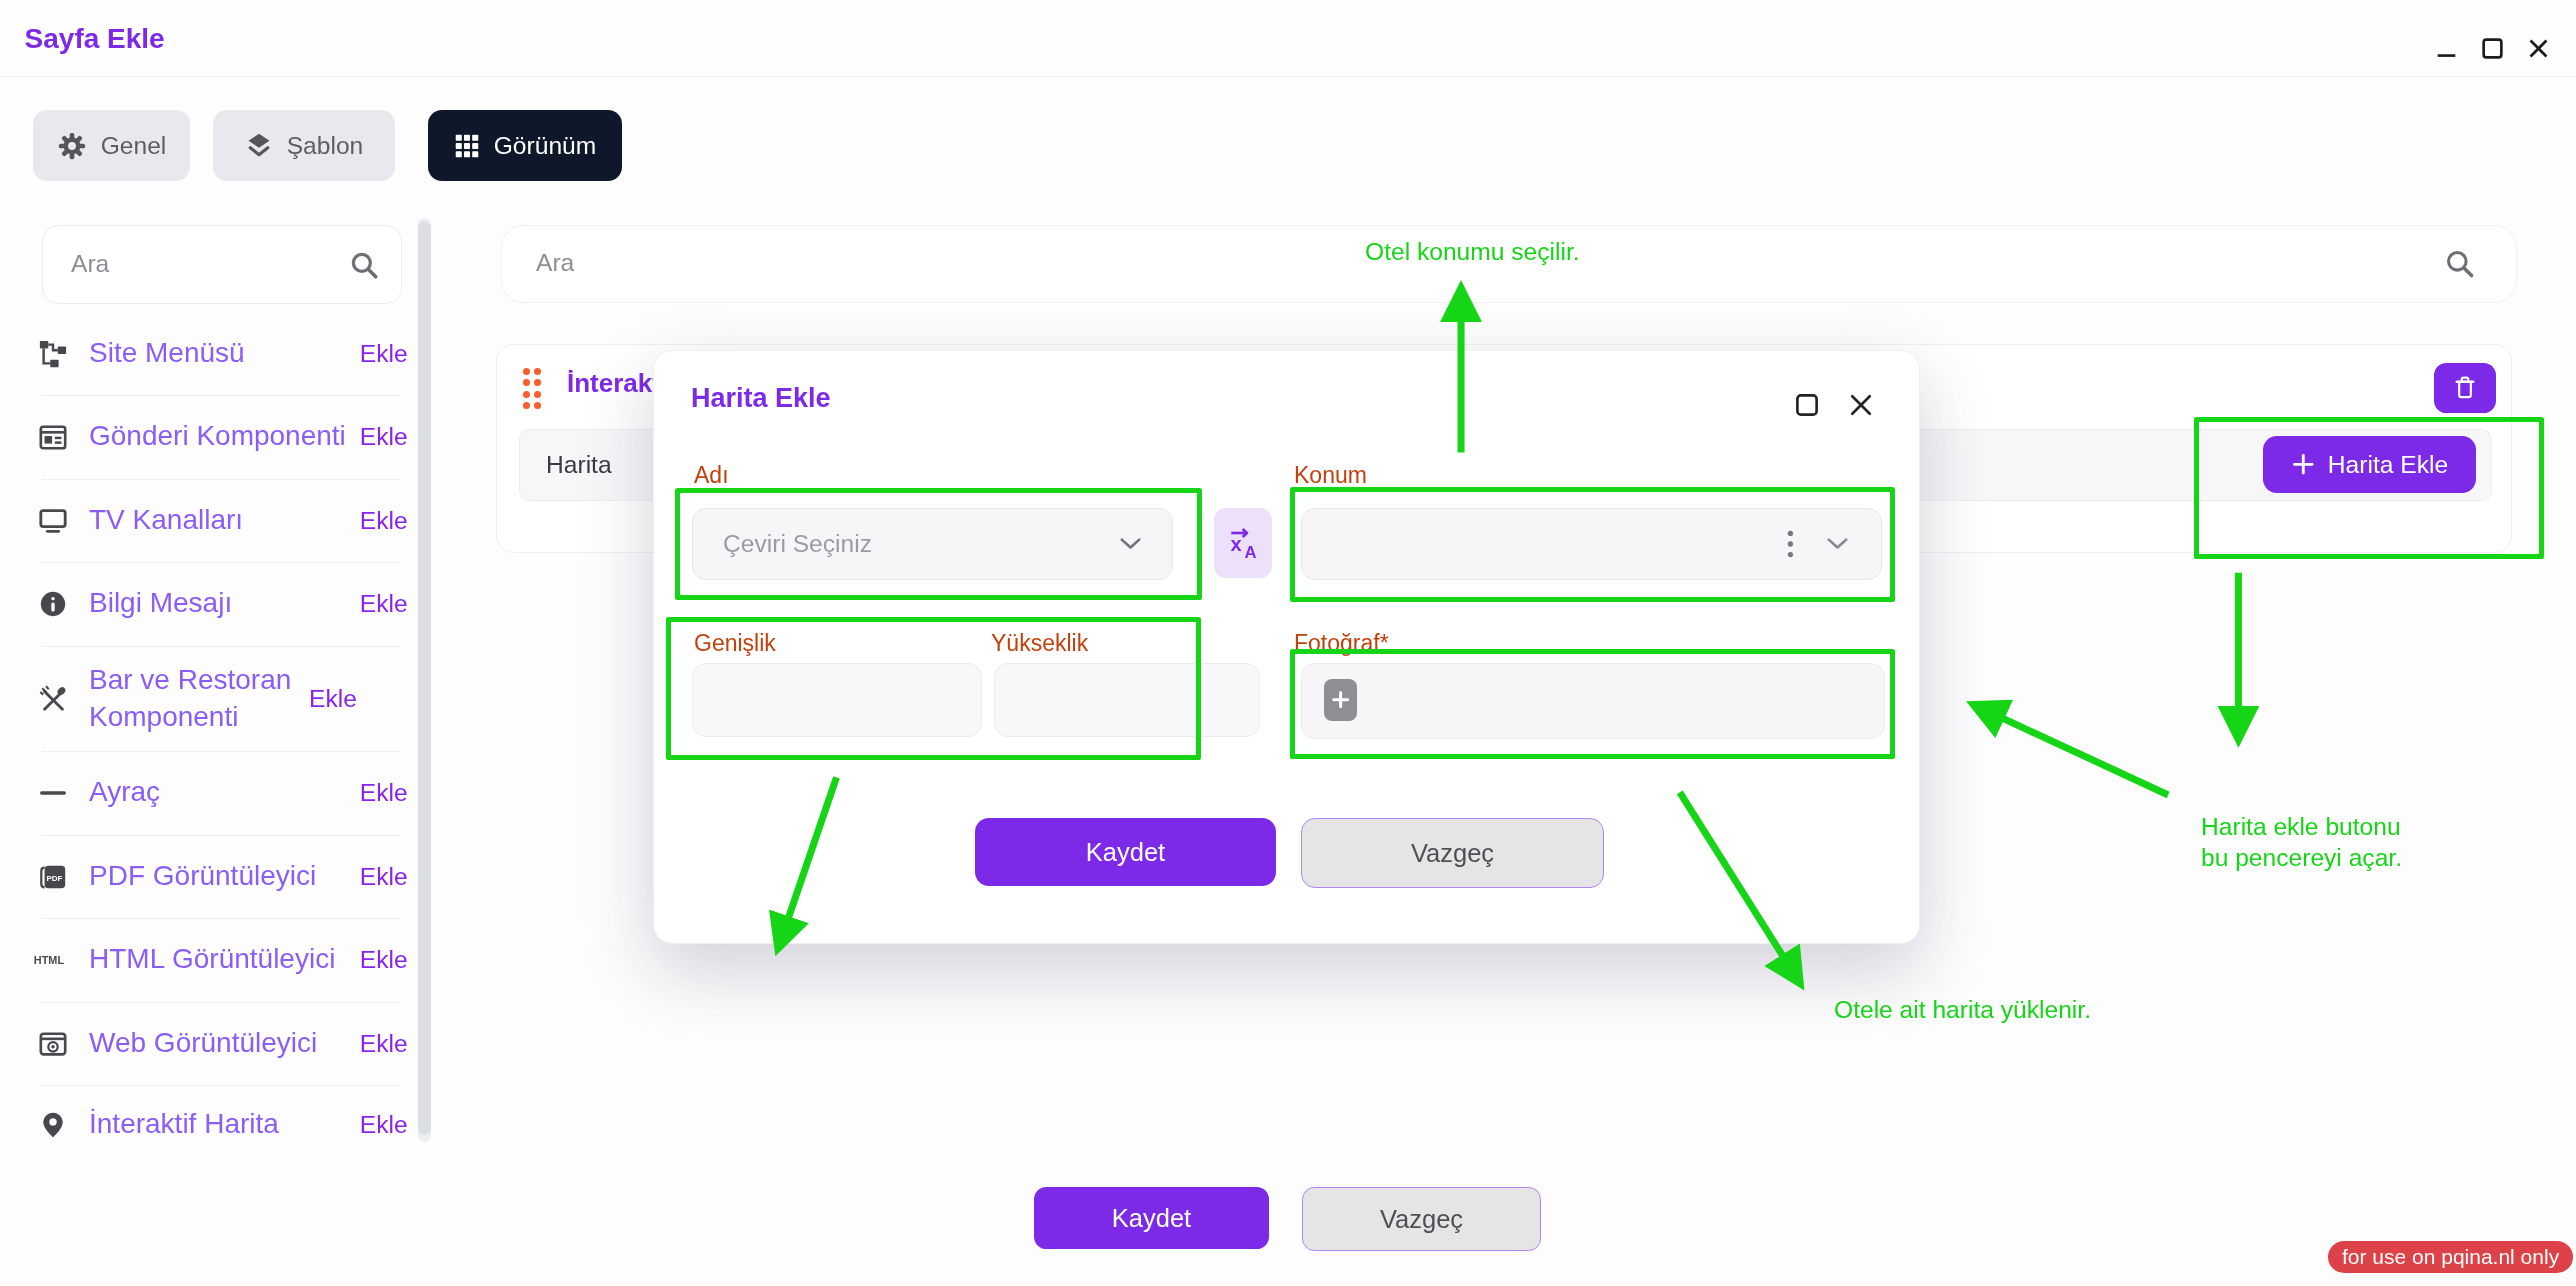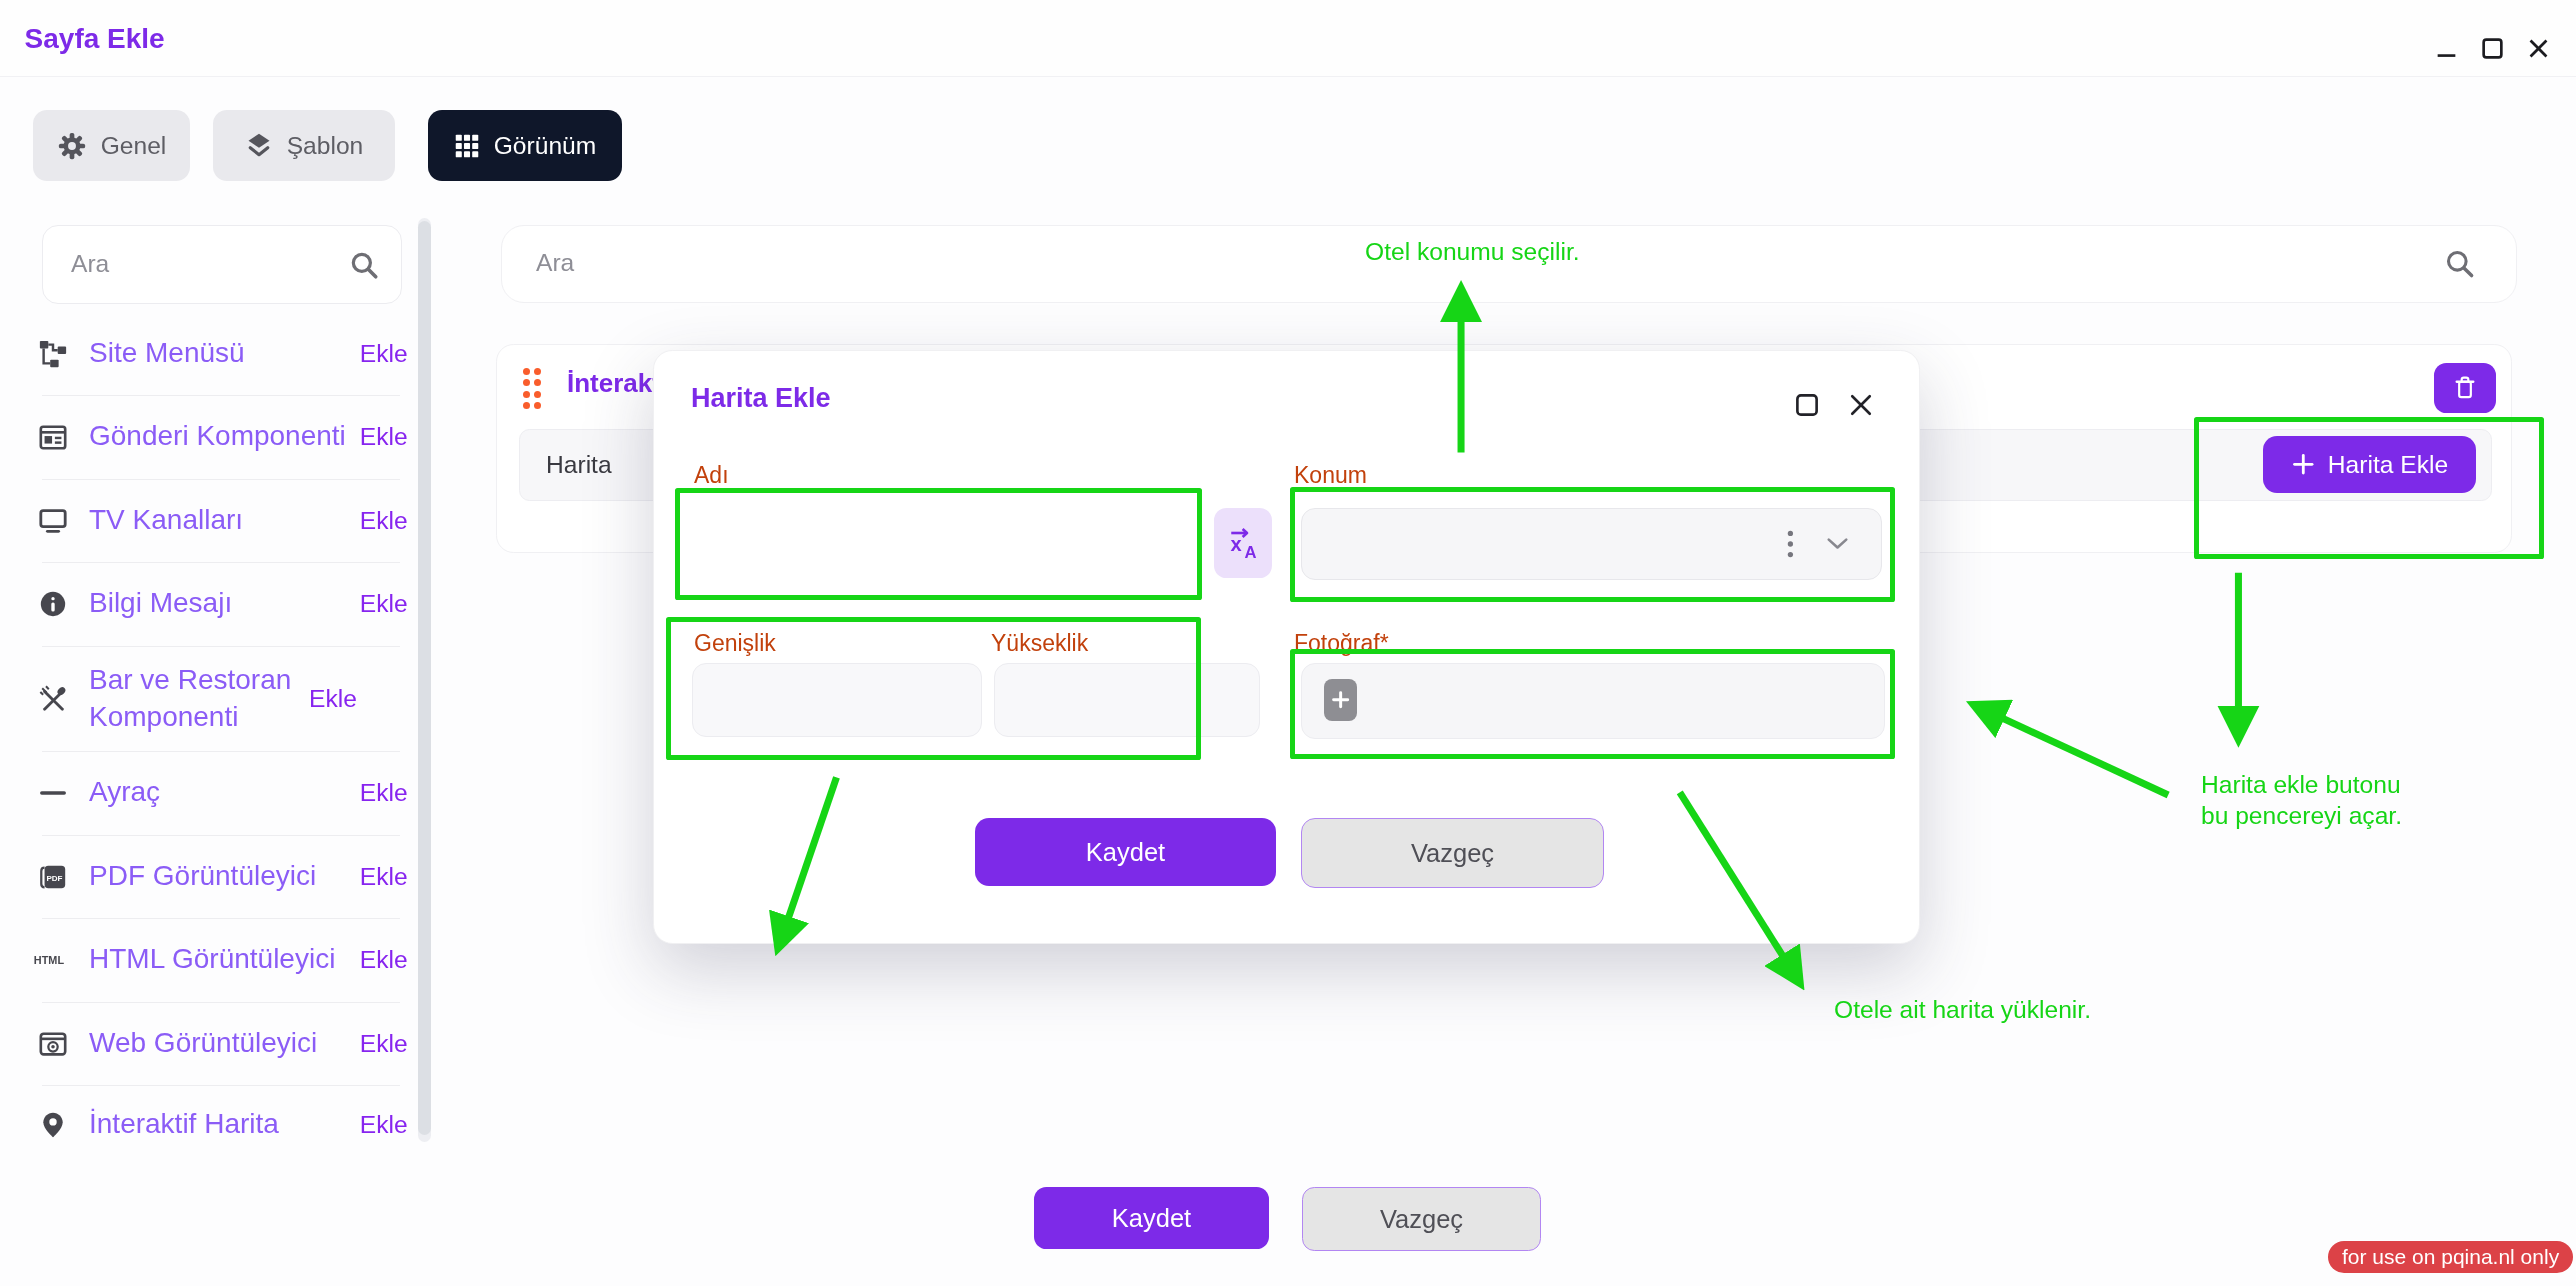--- a/index.html
+++ b/index.html
@@ -335,6 +335,14 @@
       </span>
 
     <div class="flabel" style="left:40px;top:111px;">Adı</div>
+    <div class="select" style="left:38px;top:157px;width:479px;">
+      <span class="ph">Çeviri Seçiniz</span>
+      <span style="position:absolute;right:30px;top:28px;">
+          <svg width="23" height="14" viewBox="0 0 26 16">
+            <polyline points="3,3 13,12 23,3" fill="none" stroke="#707078" stroke-width="3" stroke-linecap="round" stroke-linejoin="round"></polyline>
+          </svg>
+        </span>
+    </div>
     <div class="tr-btn">
       <span>
           <svg width="35" height="37" viewBox="0 0 40 42">

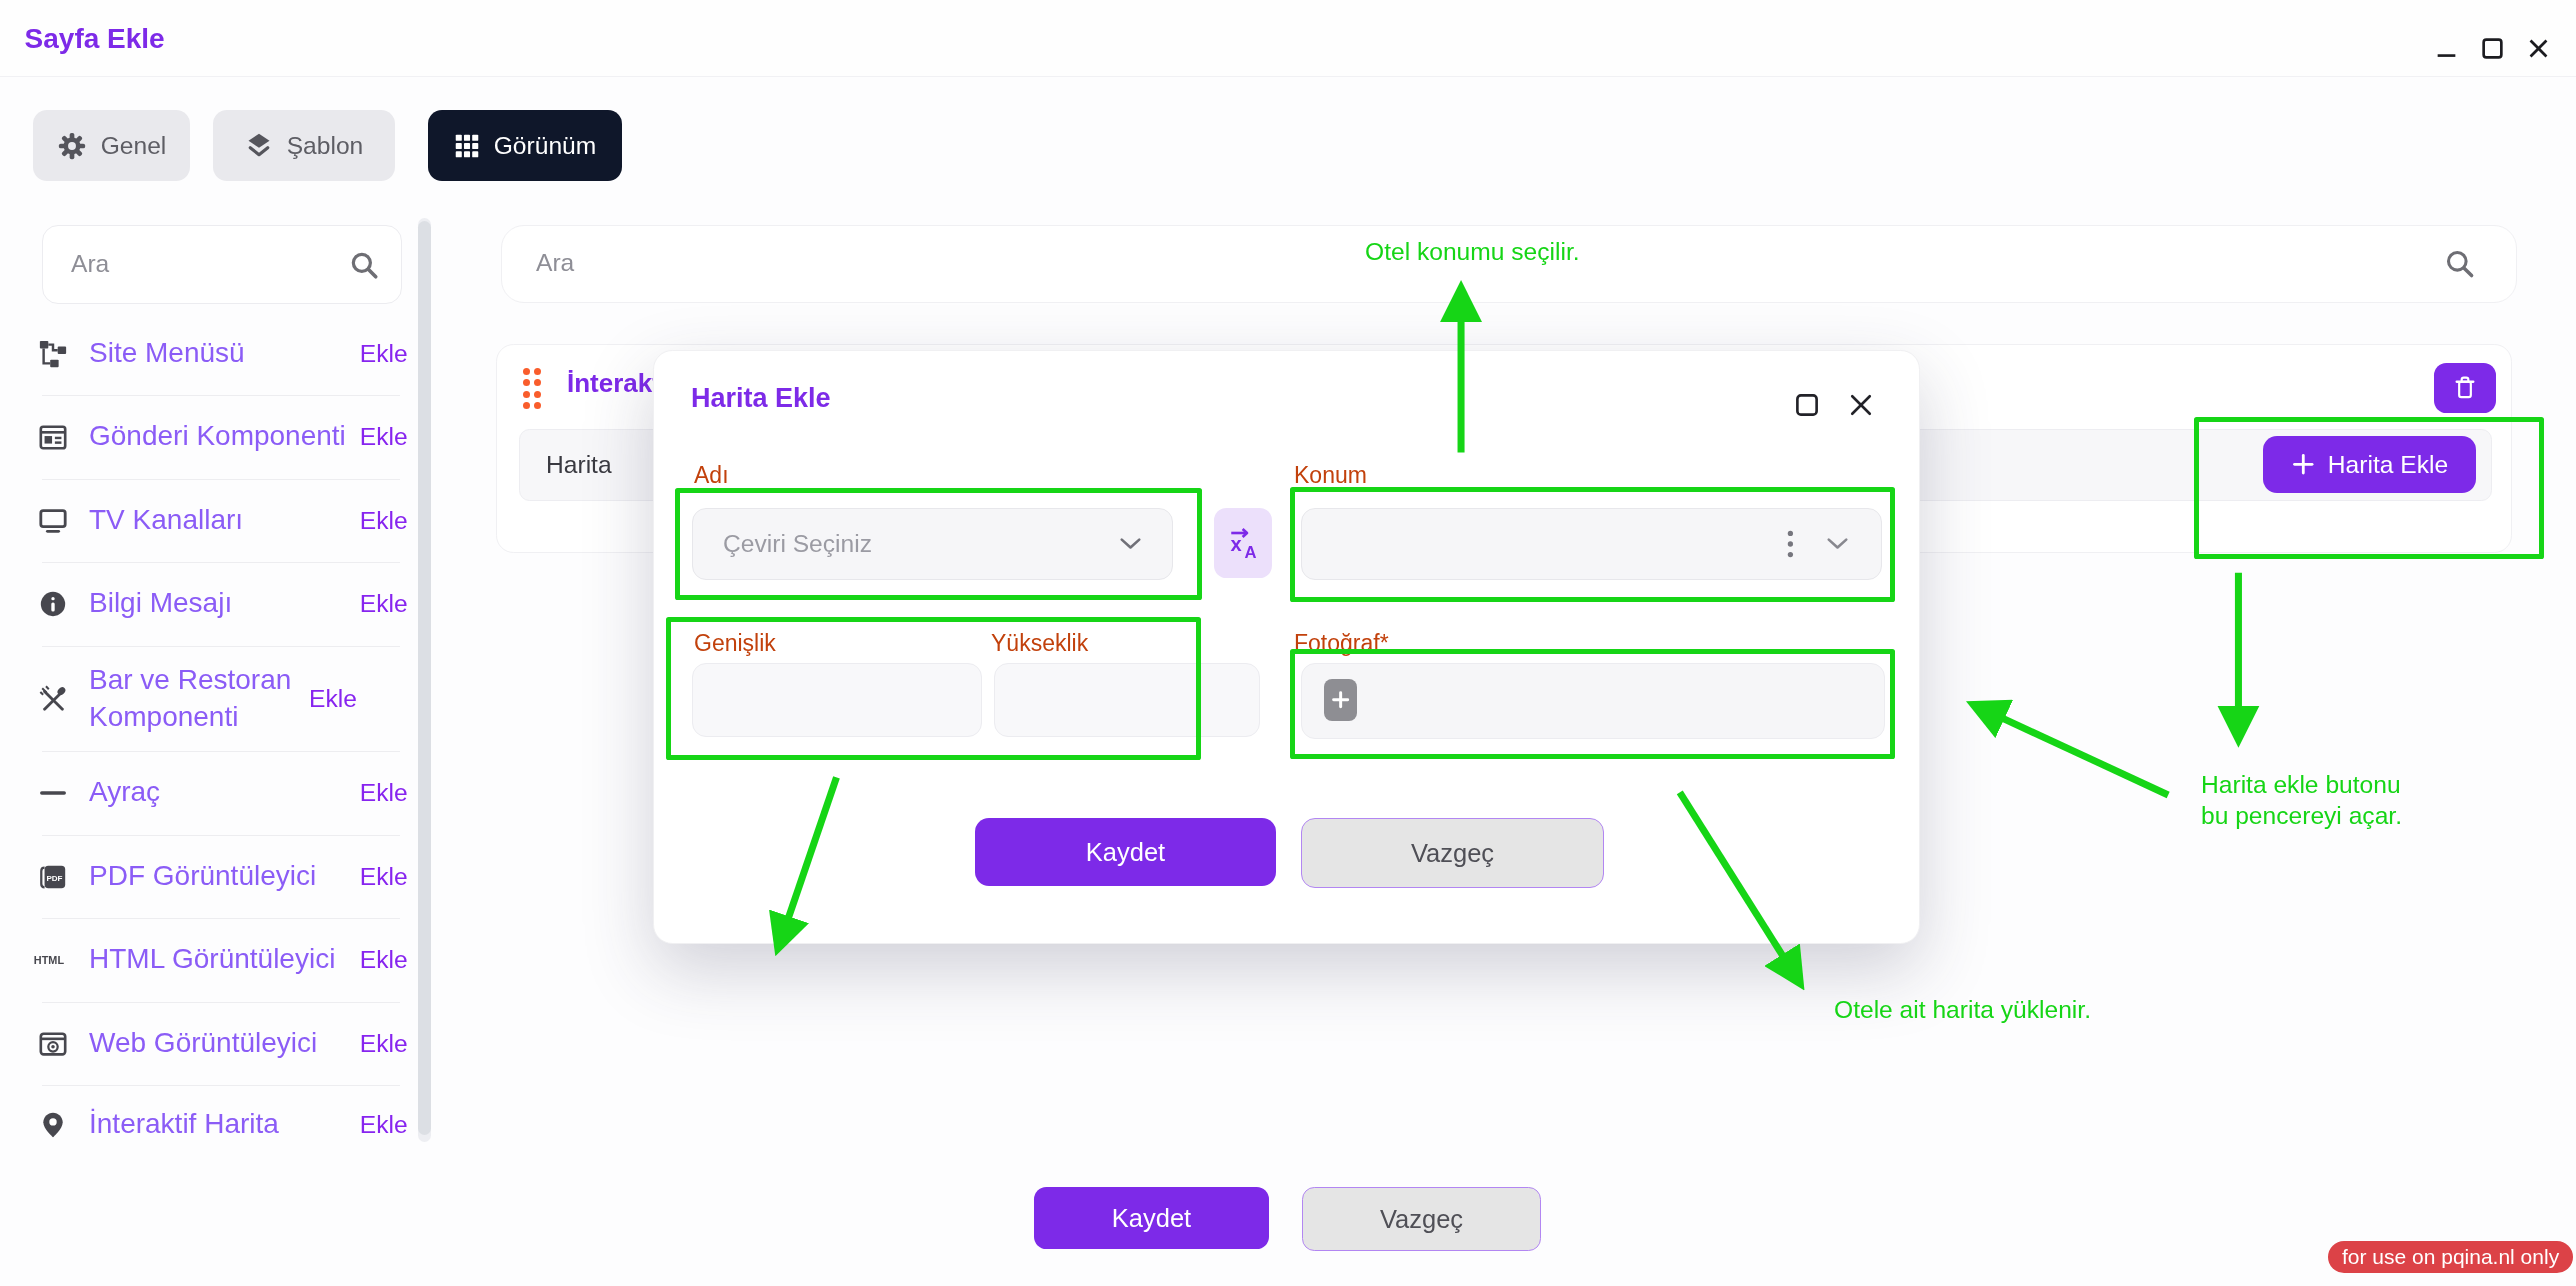--- a/index.html
+++ b/index.html
@@ -420,7 +420,7 @@
   </svg>
 
   <div class="gnote" style="left:1365px;top:237px;">Otel konumu seçilir.</div>
-  <div class="gnote" style="left:2201px;top:770px;">
+  <div class="gnote" style="left:2201px;top:812px;">
     <div>Harita ekle butonu</div>
     <div>bu pencereyi açar.</div>
   </div>

